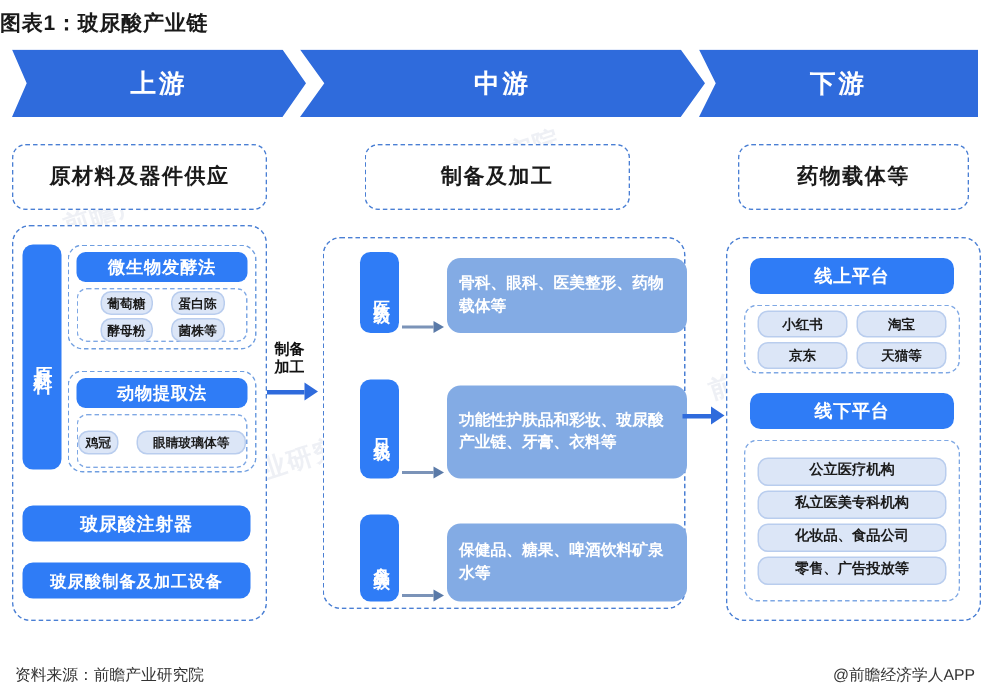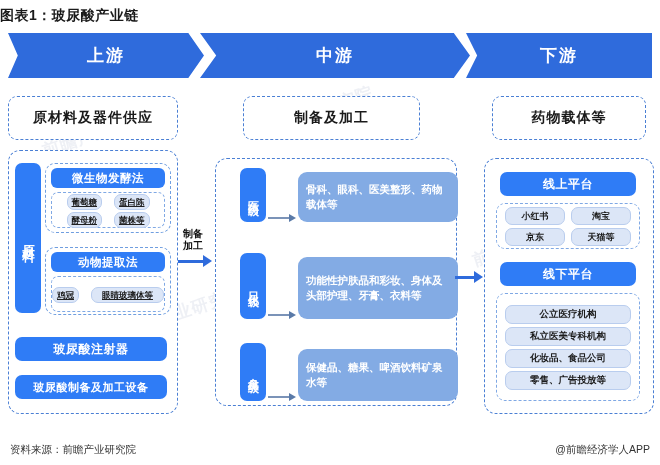--- a/index.html
+++ b/index.html
@@ -147,7 +147,6 @@
     gap: 2px 12px;
     padding-top: 1px;
     box-sizing: border-box;
-    text-decoration: underline;
   }
   .pill {
     background: #dce6f7;

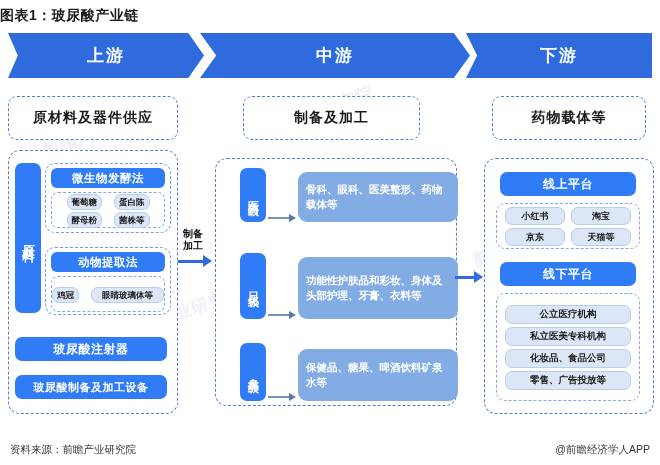--- a/index.html
+++ b/index.html
@@ -408,7 +408,7 @@
       <div class="shaft"></div>
       <div class="head"></div>
     </div>
-  <div class="desc-box">功能性护肤品和彩妆、身体及头部护理、牙膏、衣料等</div>
+  <div class="desc-box">功能性护肤品和彩妆、玻尿酸产业链、牙膏、衣料等</div>
 </div>
 
 <div class="grade-row r3">

